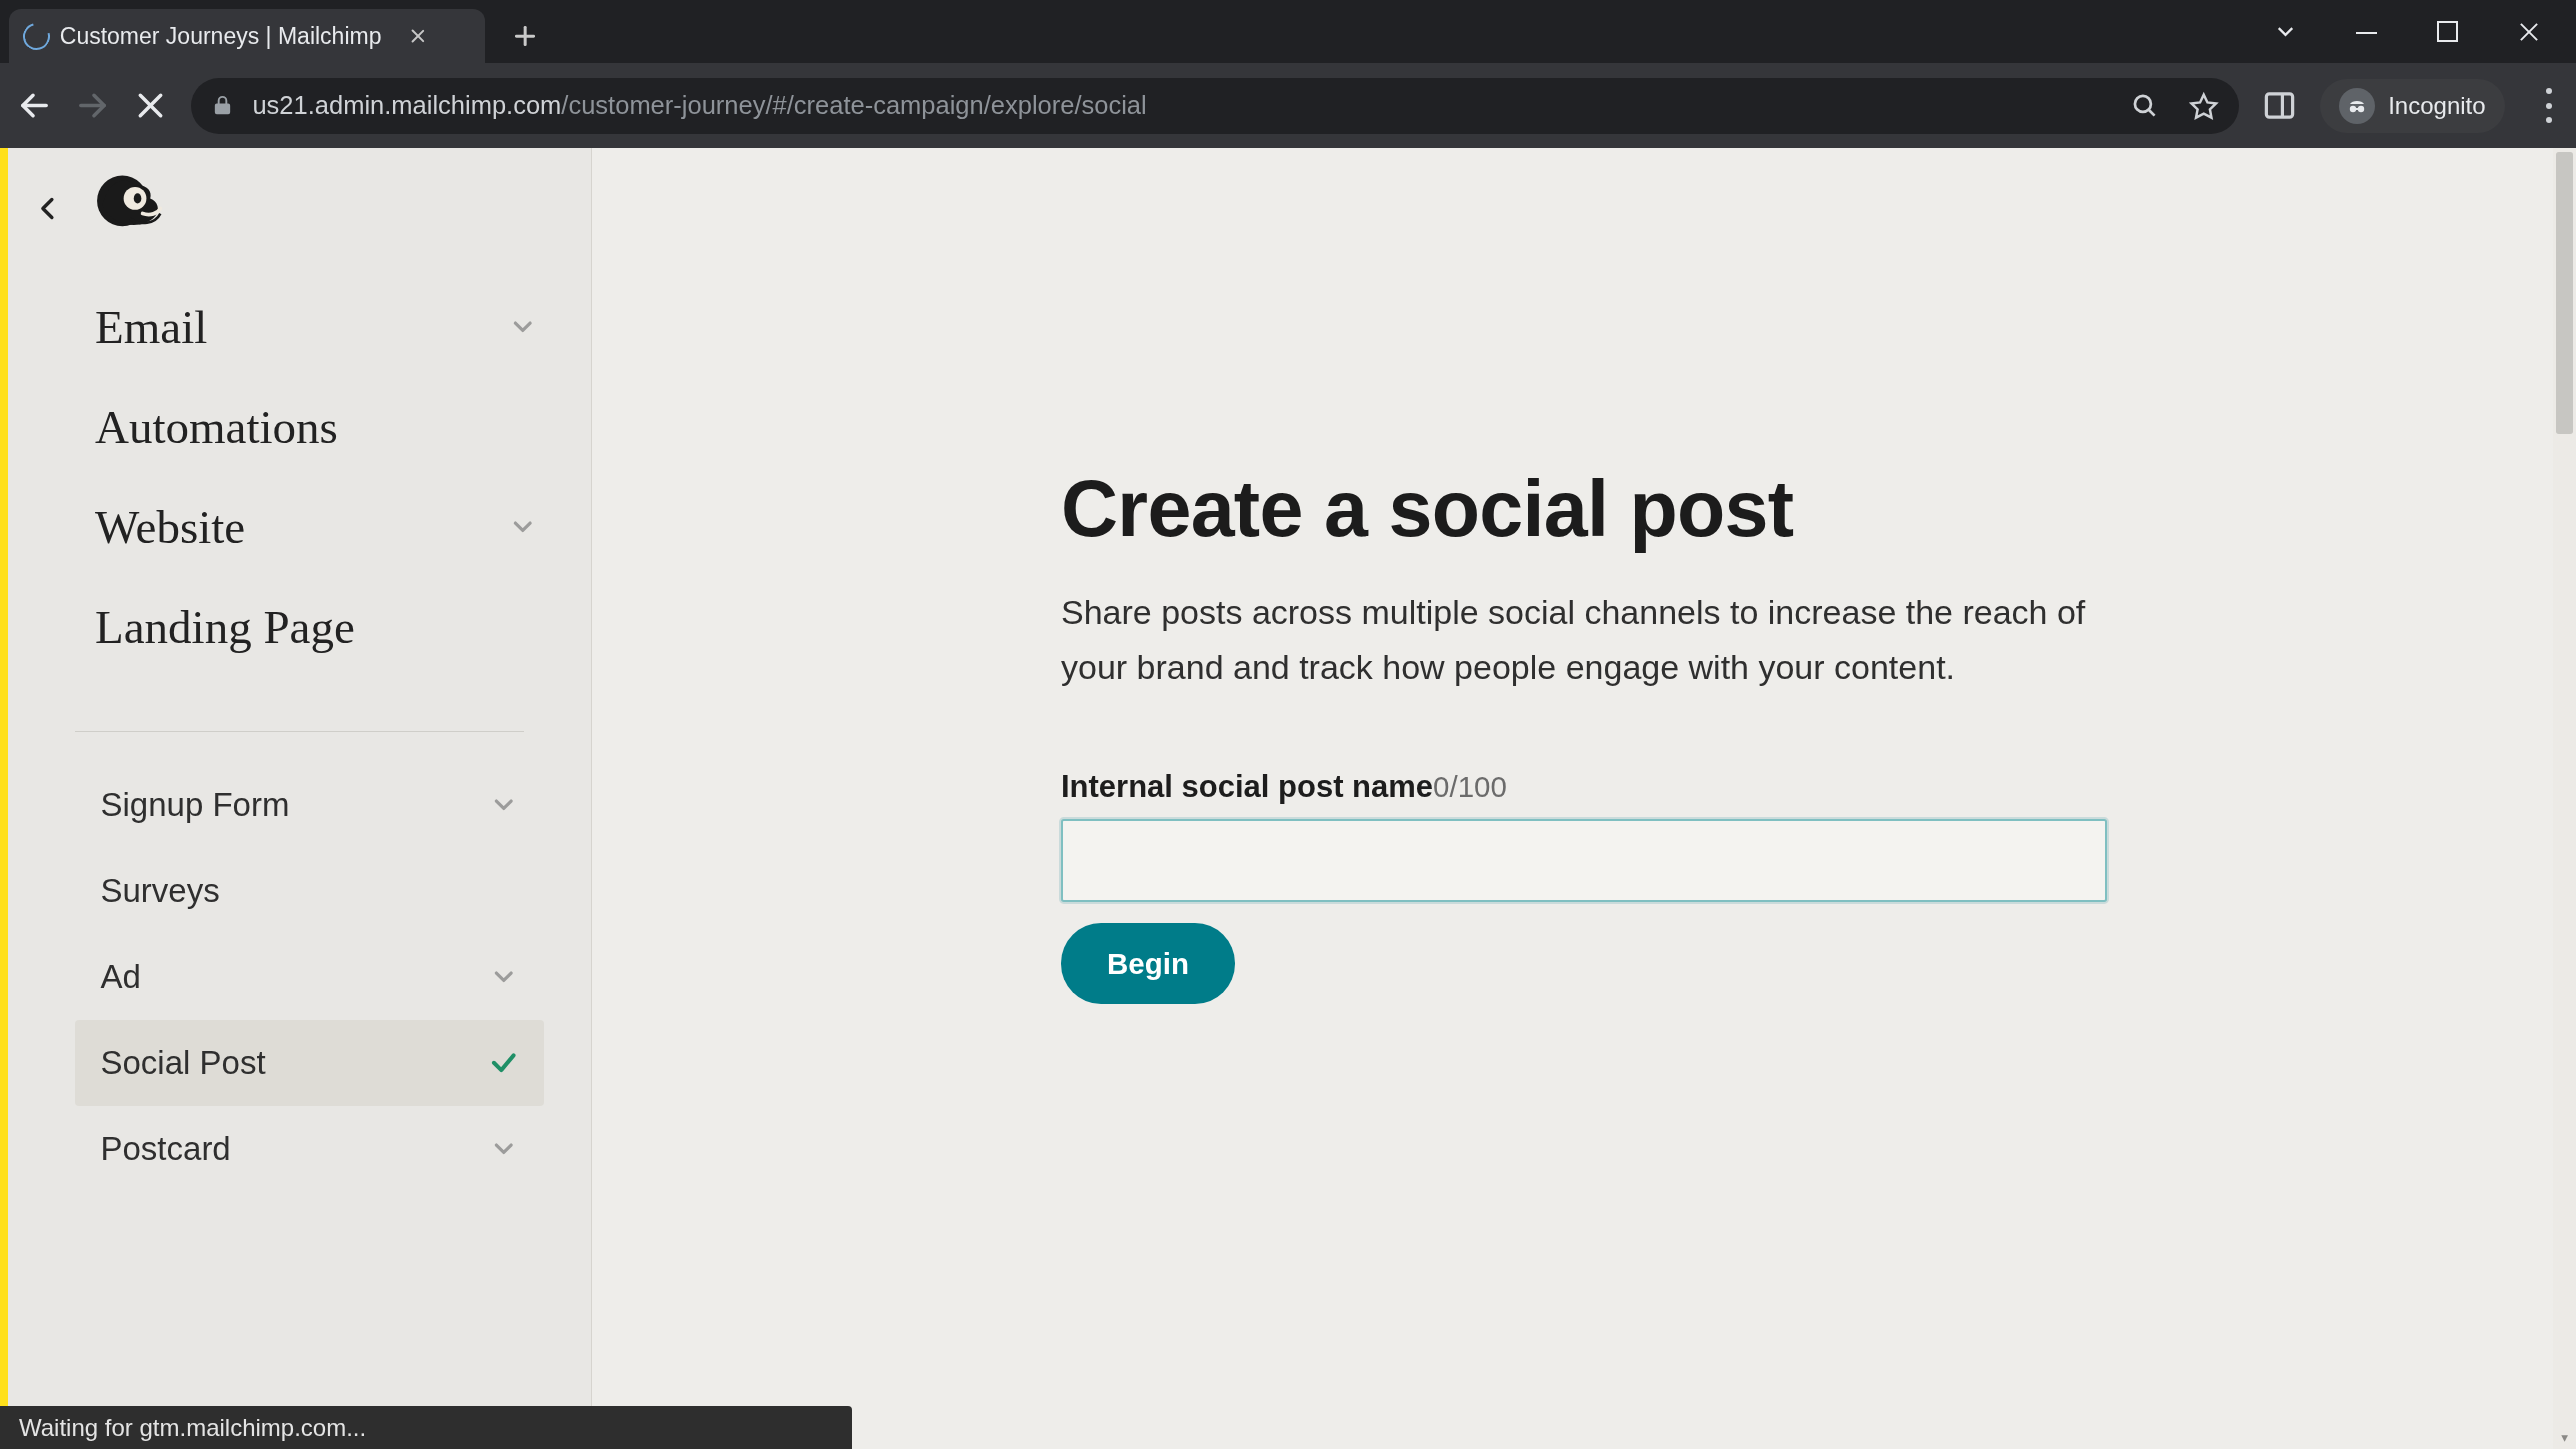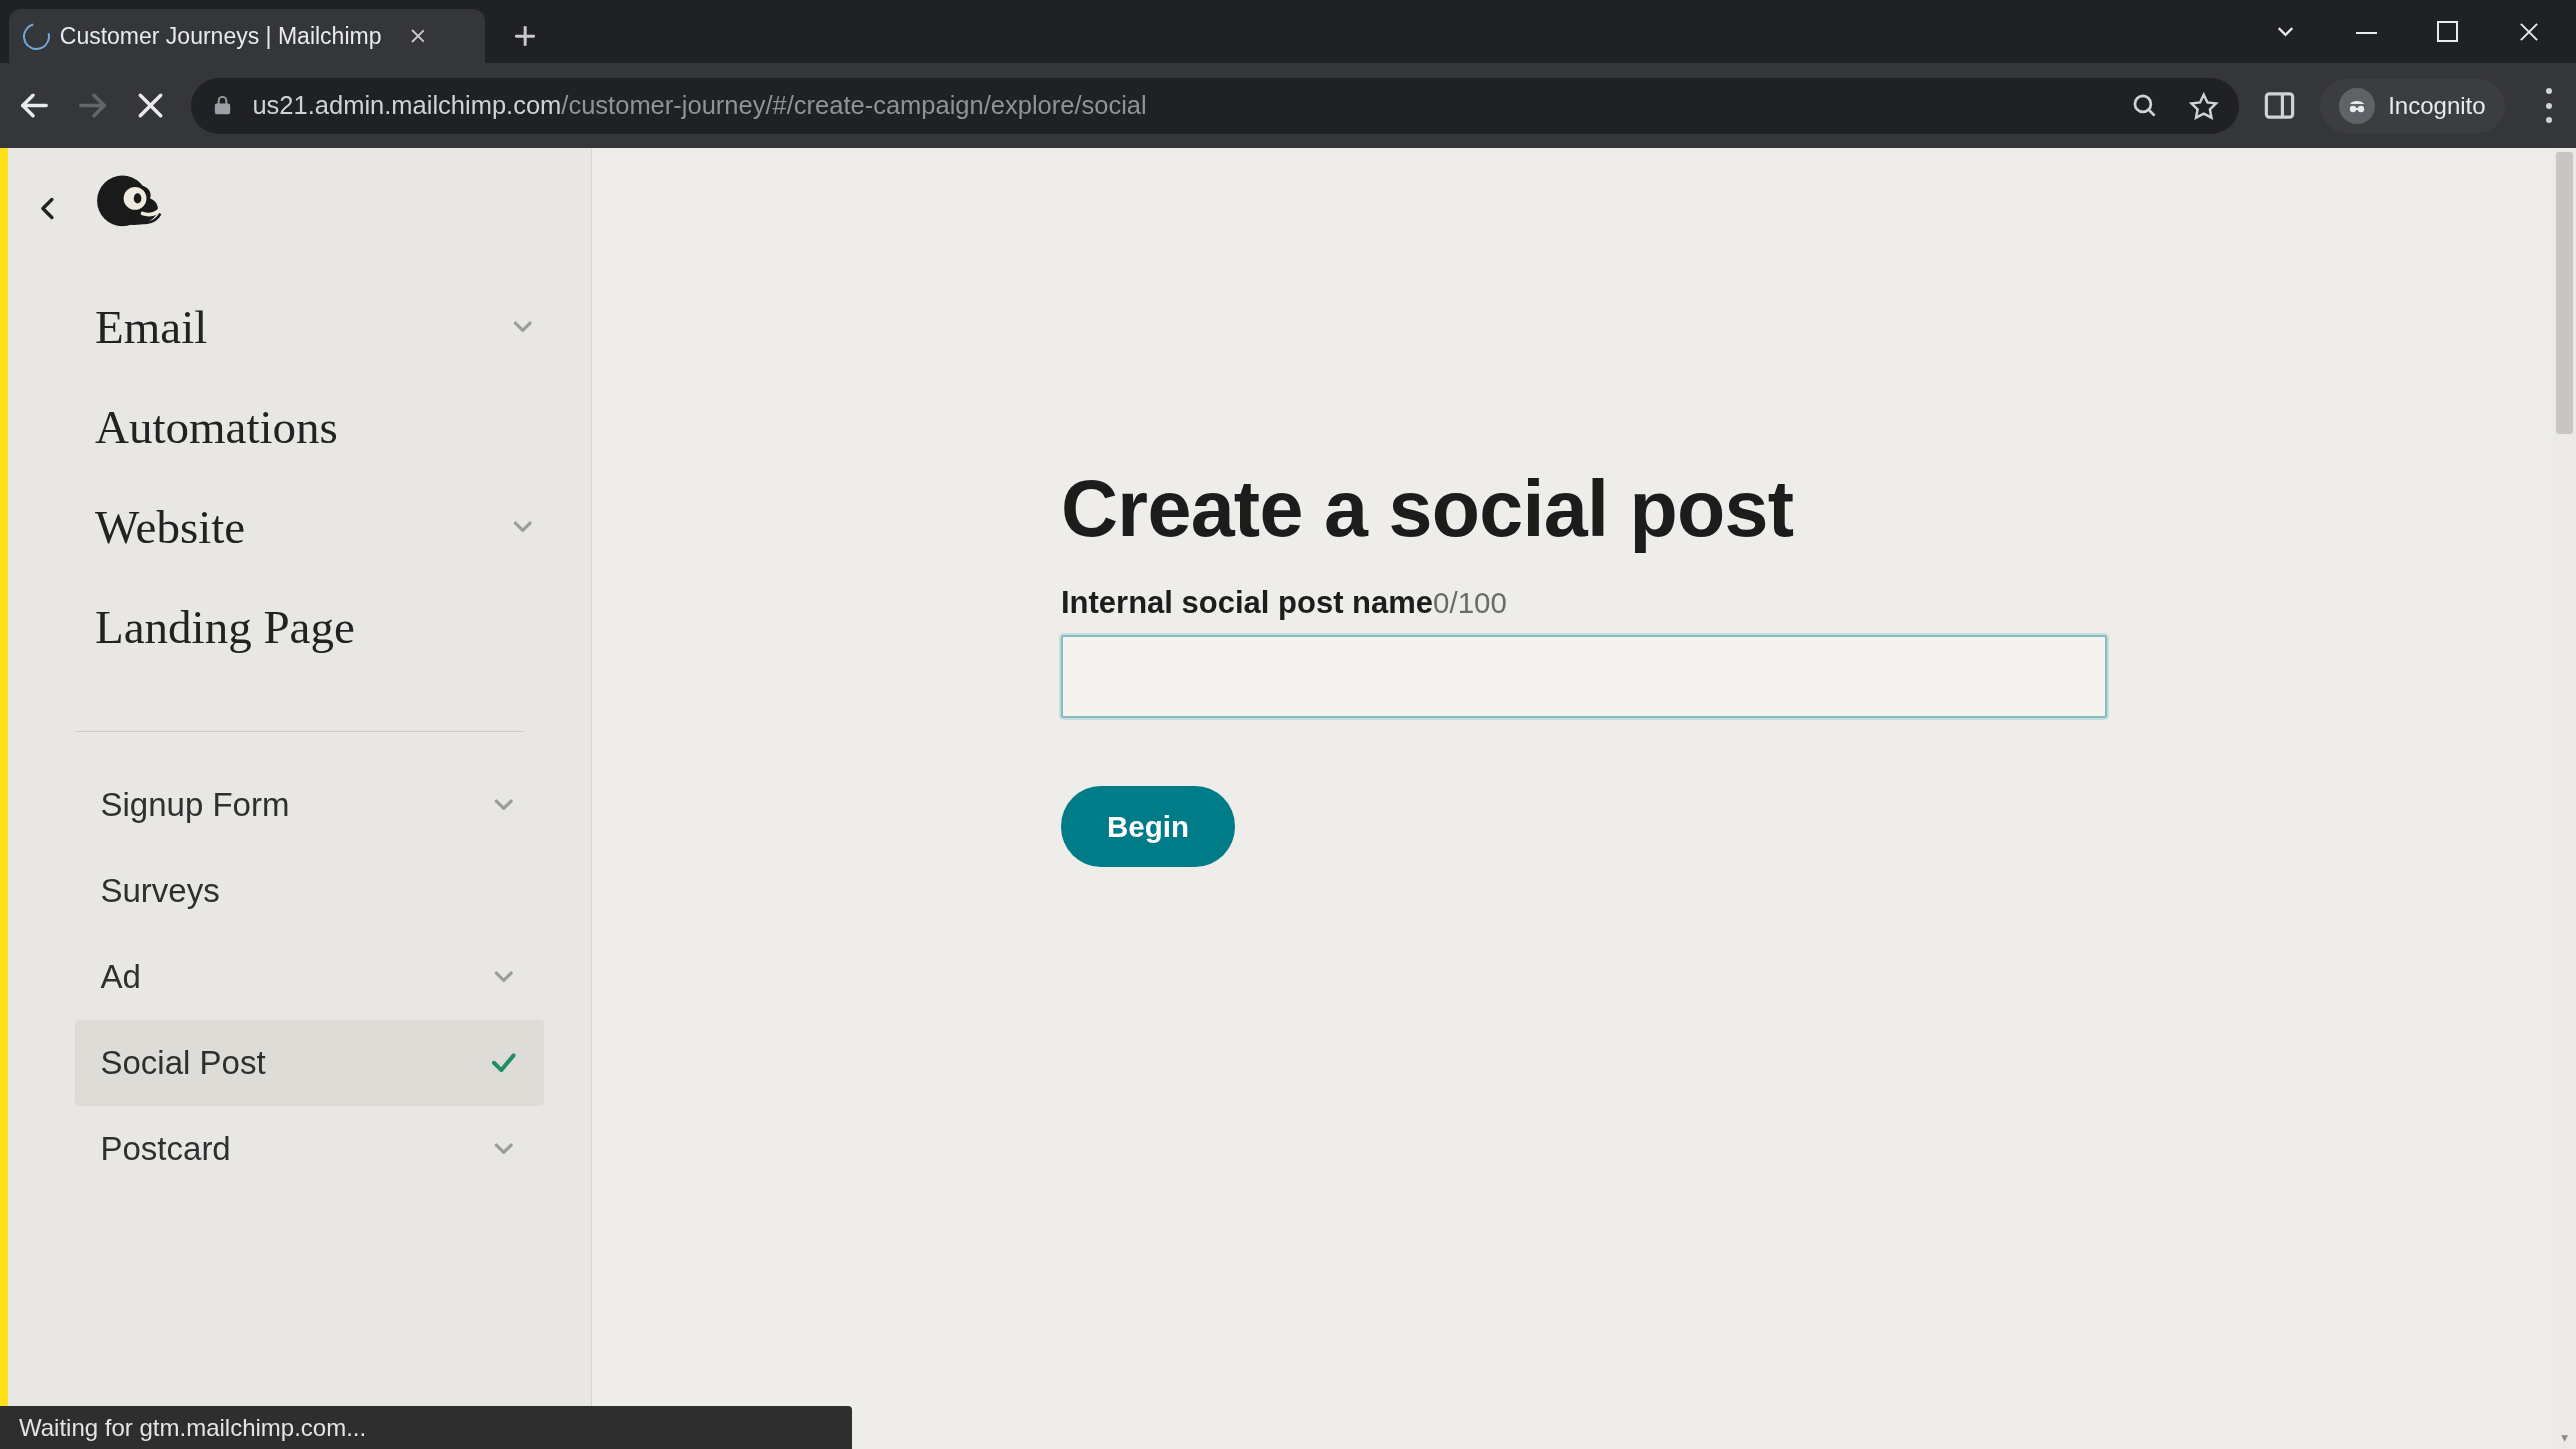--- a/index.html
+++ b/index.html
@@ -379,6 +379,7 @@
   <main class="content">
     <div class="main-inner">
       <h1 class="h1">Create a social post</h1>
+      <p class="lead">Share posts across multiple social channels to increase the reach of your brand and track how people engage with your content.</p>
 
       <div class="field-row">
         <span class="label">Internal social post name</span>

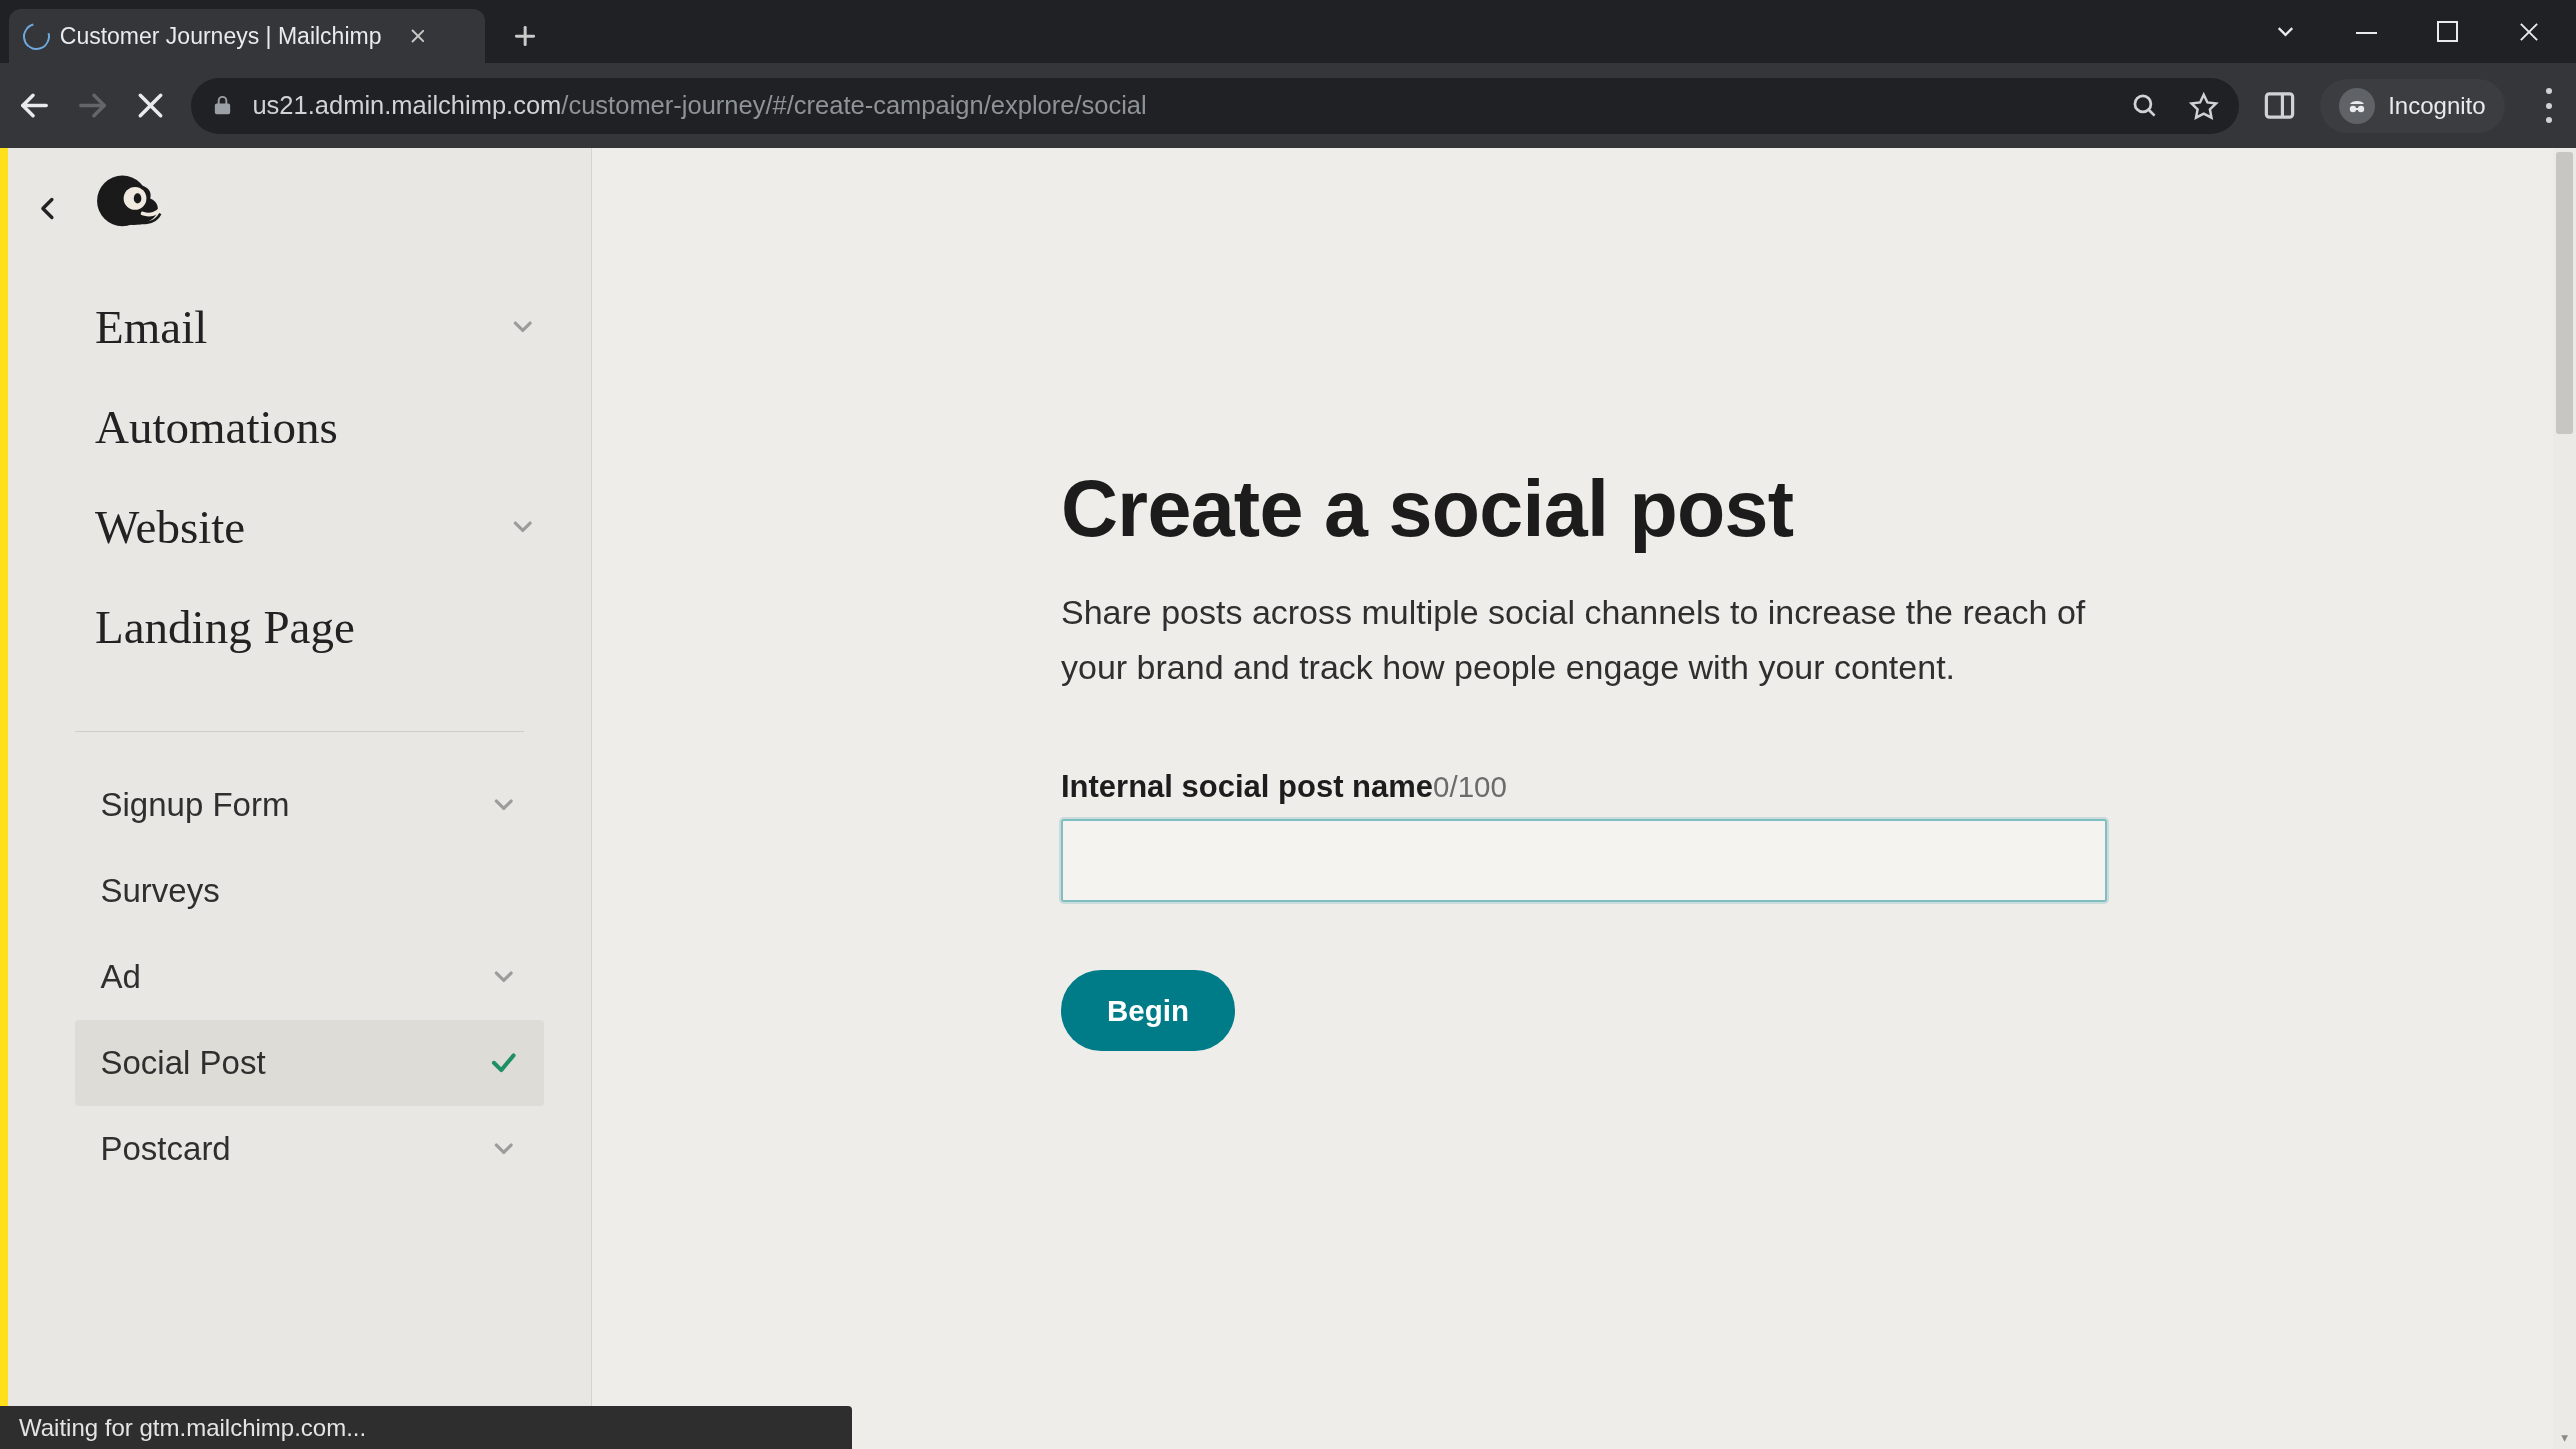--- a/index.html
+++ b/index.html
@@ -186,7 +186,7 @@
     padding:0 19px;font-size:29.5px;color:#222;
   }
   .begin{
-    margin-top:68px;height:81px;padding:0 46px;border:none;border-radius:40px;
+    margin-top:21px;height:81px;padding:0 46px;border:none;border-radius:40px;
     background:var(--teal);color:#fff;font-size:29.5px;font-weight:600;cursor:pointer;
   }
 

